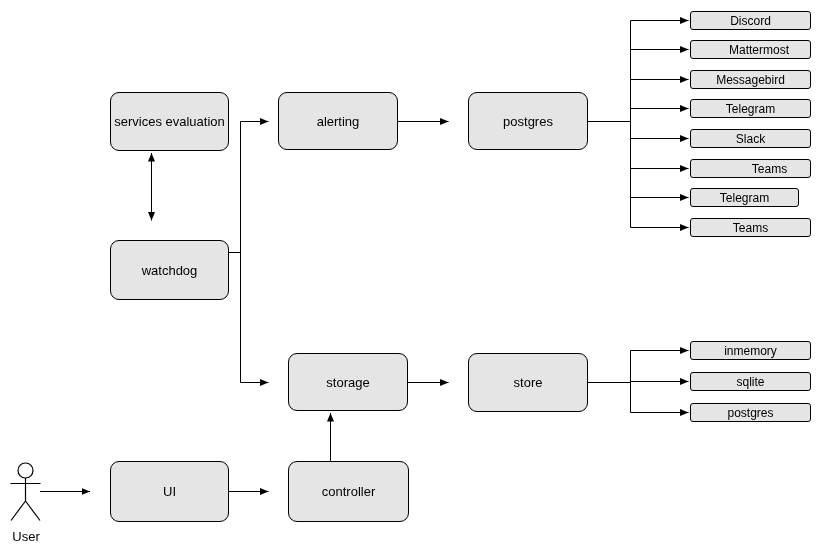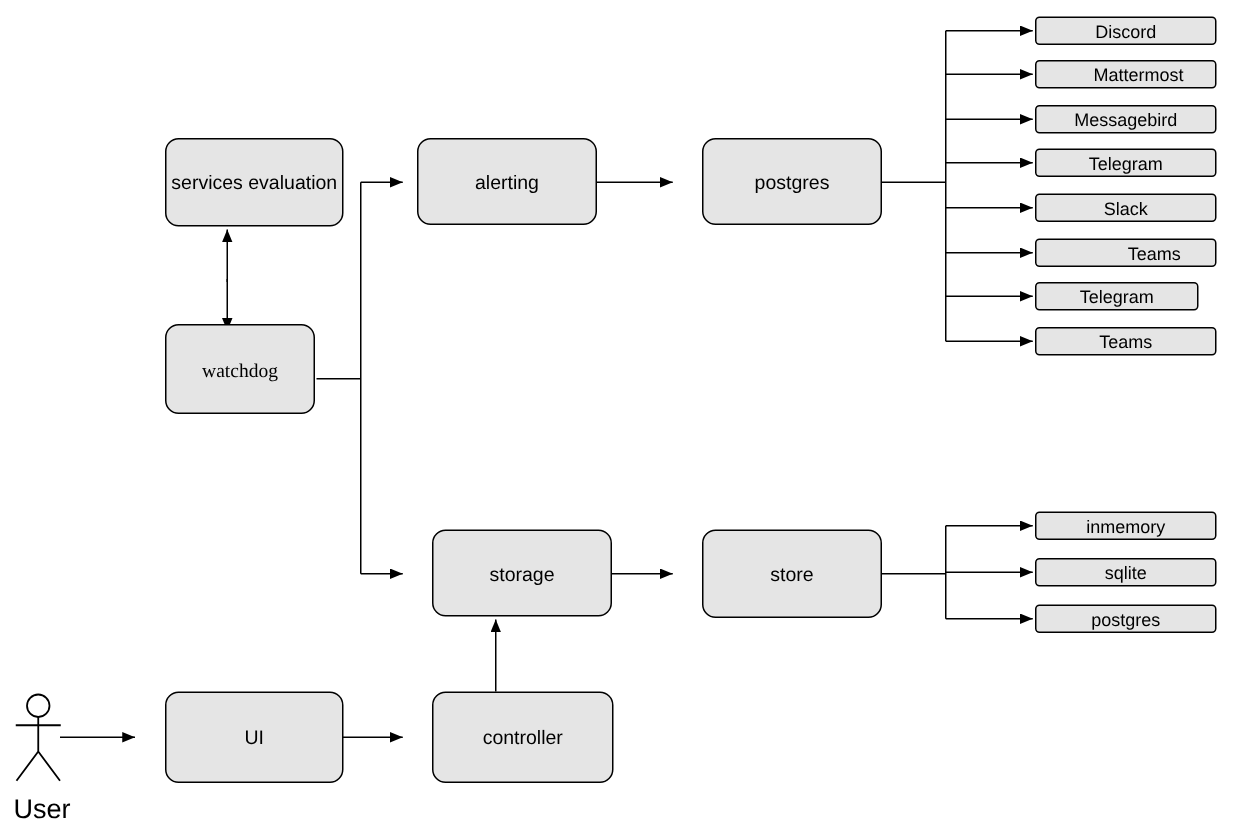--- a/index.html
+++ b/index.html
@@ -91,7 +91,7 @@
     <span>services evaluation</span>
   </div>
 
-  <div class="node big" style="left:92px;  top:216px; width:100px; height:60px;font-family:Liberation Serif, serif;">
+  <div class="node big" style="left:92px;  top:240px; width:119px; height:60px;">
     <span>watchdog</span>
   </div>
 

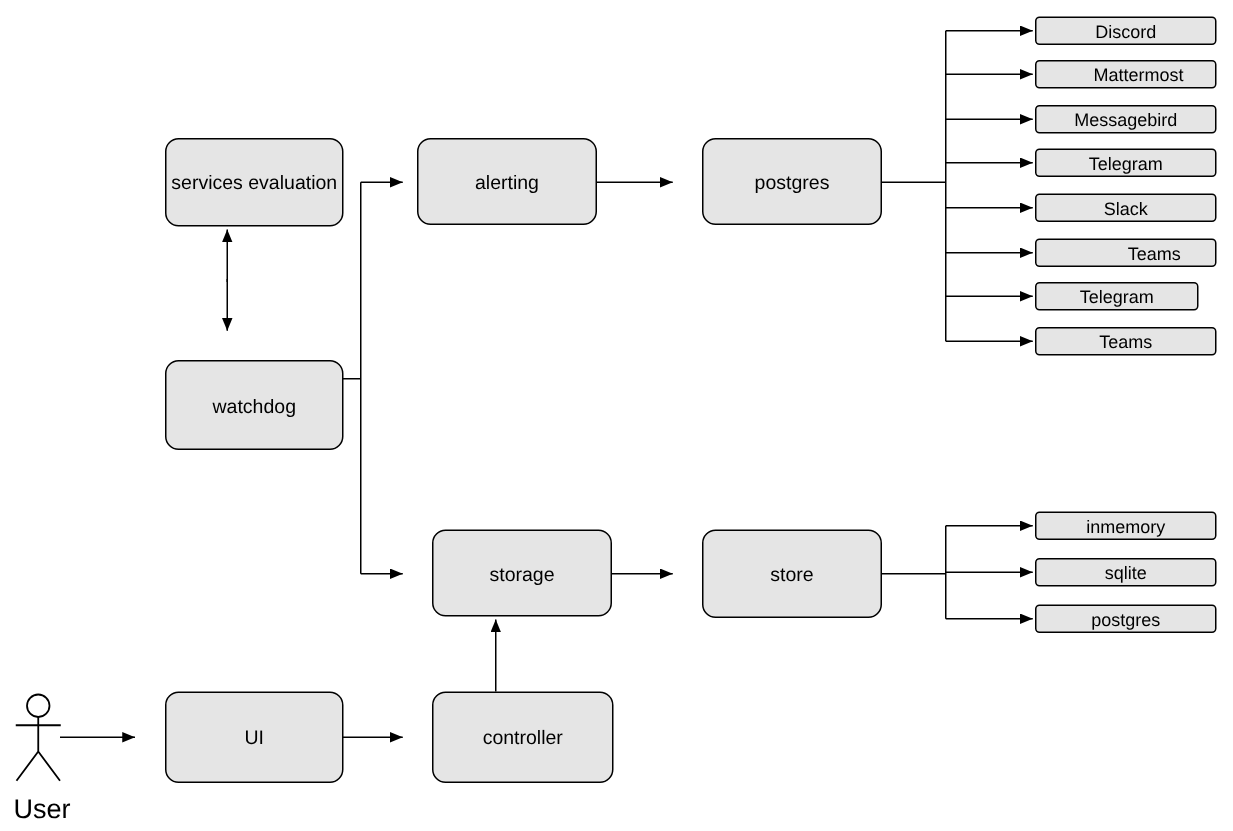--- a/index.html
+++ b/index.html
@@ -30,7 +30,7 @@
   .actor-label {
     position: absolute;
     color: #000000;
-    font-size: 18px;
+    font-size: 13px;
     text-align: center;
     white-space: nowrap;
   }

